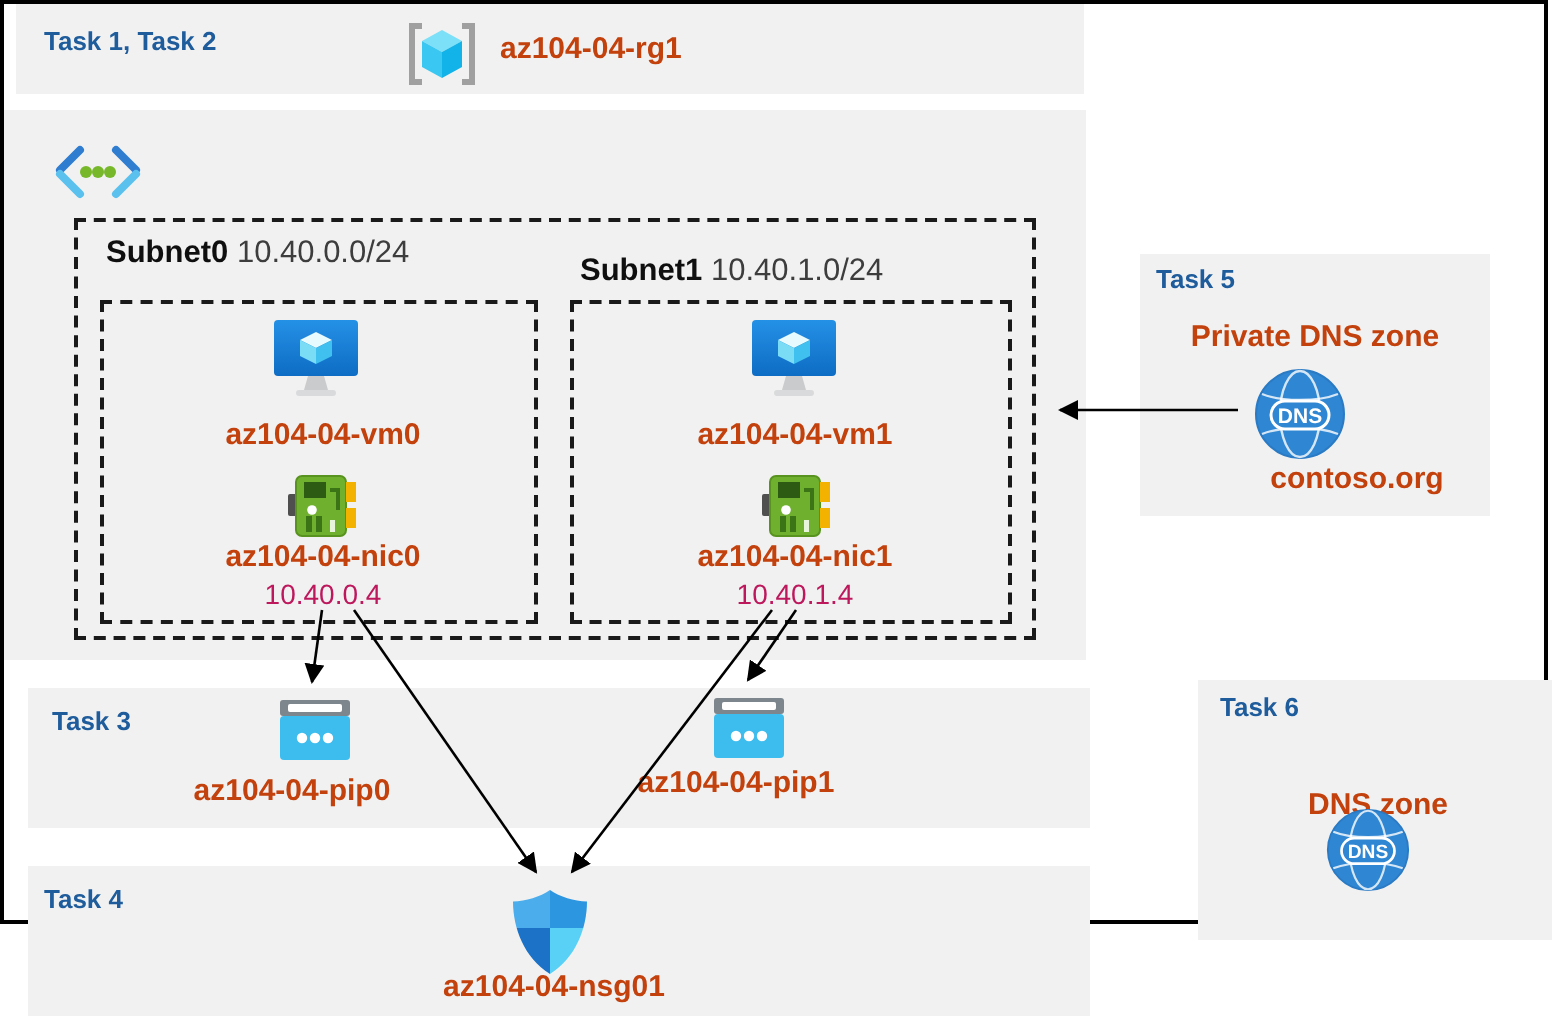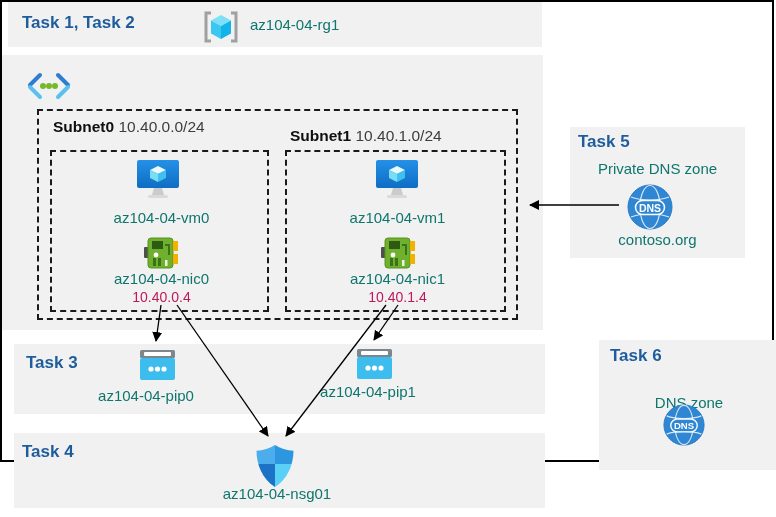--- a/index.html
+++ b/index.html
@@ -12,7 +12,7 @@
   .container-rect{position:absolute;left:0;top:52;width:774px;height:462px;
     border:2px solid #000;box-sizing:border-box;}
   .left-strip{position:absolute;left:0;top:0;width:2px;height:52px;background:#000;}
-  .task-label{font-size:17px;font-weight:700;color:#1e5c9c;white-space:nowrap;}
+  .task-label{font-size:13px;font-weight:700;color:#1e5c9c;white-space:nowrap;}
   .res-label{font-size:15px;font-weight:400;color:#0f766e;white-space:nowrap;}
   .subnet-label{font-size:15.5px;font-weight:700;color:#0f0f0f;white-space:nowrap;}
   .cidr{font-weight:400;color:#3d3d3d;}

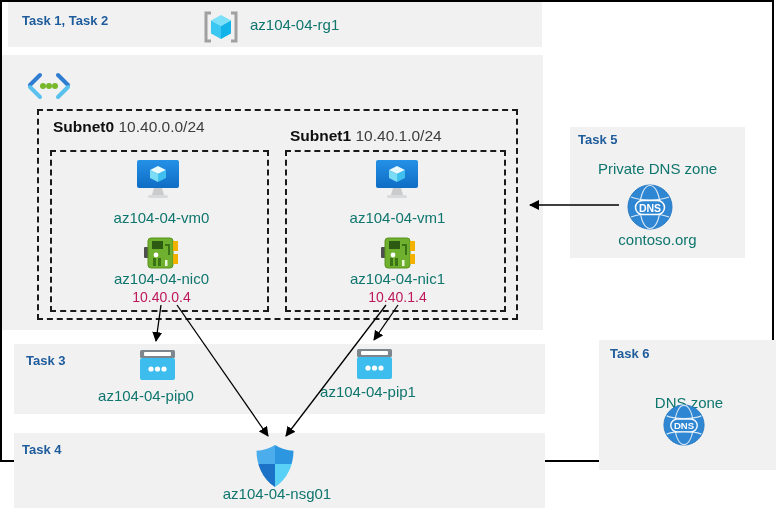--- a/index.html
+++ b/index.html
@@ -13,7 +13,7 @@
     border:2px solid #000;box-sizing:border-box;}
   .left-strip{position:absolute;left:0;top:0;width:2px;height:52px;background:#000;}
   .task-label{font-size:13px;font-weight:700;color:#1e5c9c;white-space:nowrap;}
-  .res-label{font-size:15px;font-weight:400;color:#0f766e;white-space:nowrap;}
+  .res-label{font-size:15px;font-weight:700;color:#c2410c;white-space:nowrap;}
   .subnet-label{font-size:15.5px;font-weight:700;color:#0f0f0f;white-space:nowrap;}
   .cidr{font-weight:400;color:#3d3d3d;}
   .ip-label{font-size:14px;font-weight:400;color:#be185d;}

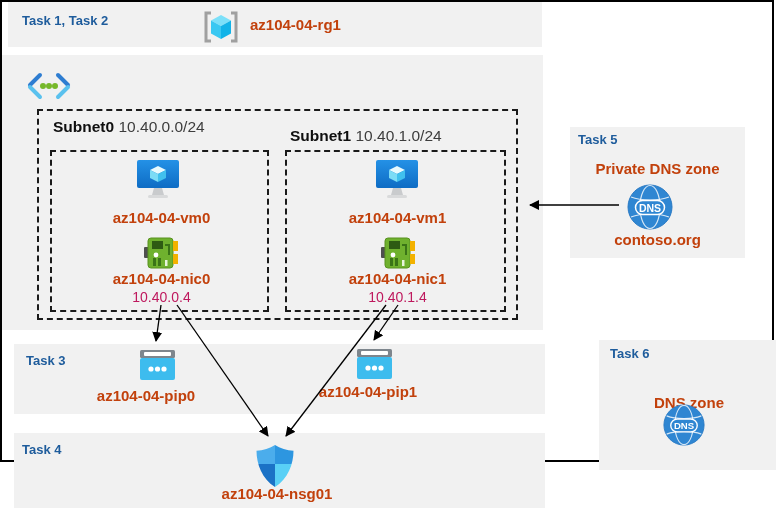--- a/index.html
+++ b/index.html
@@ -181,7 +181,7 @@
       <rect x="8.5" y="16.5" width="29" height="14" rx="7" fill="#2f86d2" stroke="#fff" stroke-width="1.5"></rect>
       <text x="23" y="27.5" text-anchor="middle" font-size="10.5" font-weight="bold" fill="#fff" font-family="Liberation Sans, sans-serif">DNS</text>
     </svg>
-    <div class="abs res-label center" style="left:0;top:104px;width:175px;">contoso.org</div>
+    <div class="abs res-label center" style="left:0;top:104px;width:175px;padding-left:21px;">contoso.org</div>
   </div>
 
   <div class="band" style="left:575px;top:340px;width:180px;height:130px;margin-left:24px;">

